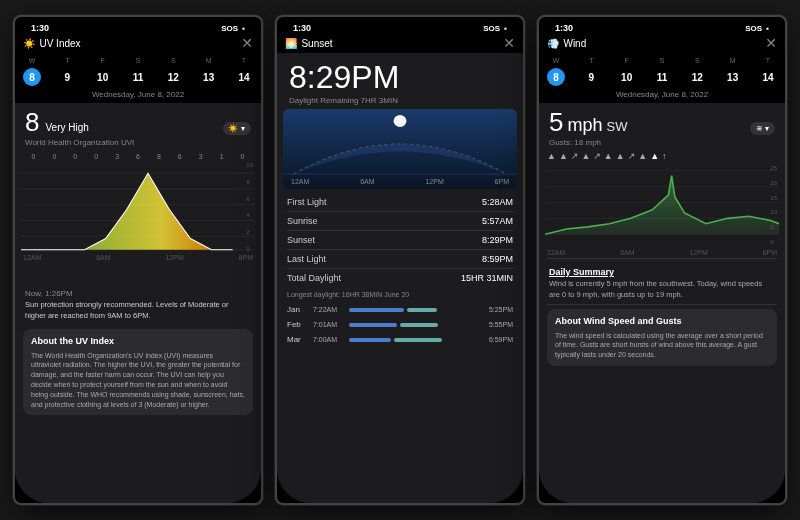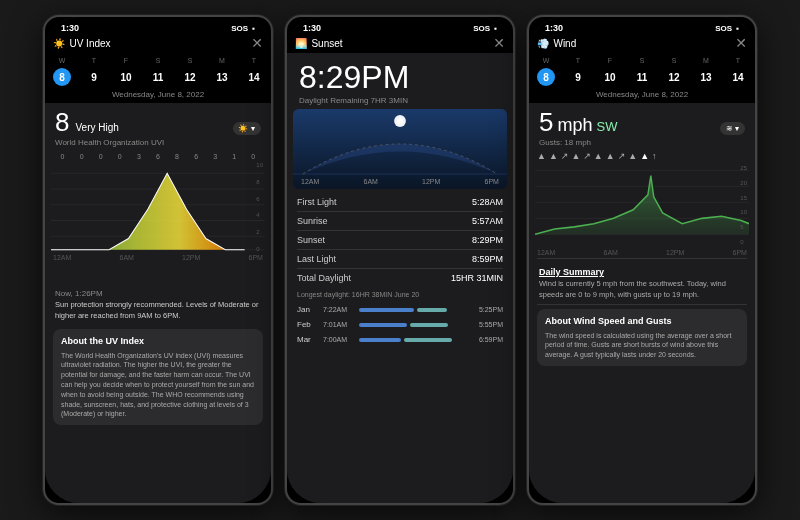--- a/index.html
+++ b/index.html
@@ -16,10 +16,10 @@
     }
 
     .phone {
-      width: 230px;
+      width: 250px;
       height: 490px;
       background: #000;
-      border-radius: 16px;
+      border-radius: 8px;
       border: 2px solid #444;
       position: relative;
       overflow: hidden;

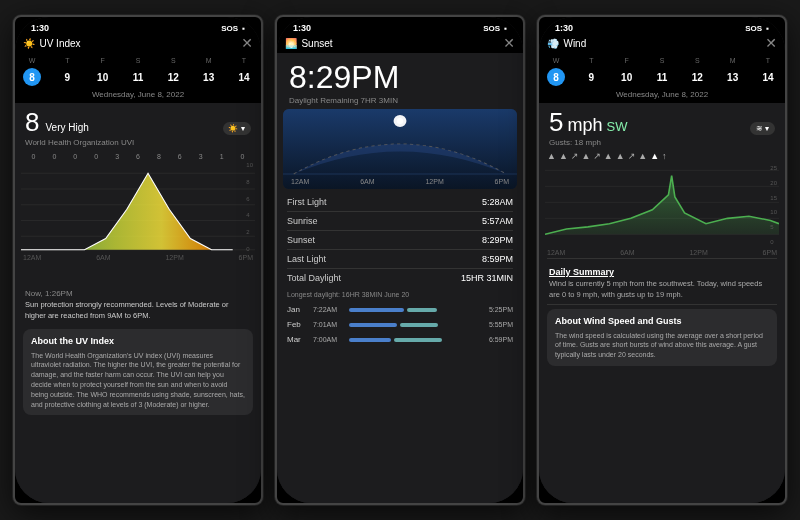--- a/index.html
+++ b/index.html
@@ -638,7 +638,7 @@
       <div style="display:flex;align-items:baseline;padding:4px 10px 0;gap:4px;">
         <span style="font-size:26px;font-weight:300;color:#fff;">5</span>
         <span style="font-size:18px;color:#fff;">mph</span>
-        <span style="font-size:13px;color:#86efac;font-weight:500;">SW</span>
+        <span style="font-size:13px;color:#e5e5e5;font-weight:500;">SW</span>
         <span style="margin-left:auto;background:#333;border-radius:12px;padding:2px 6px;font-size:8px;color:#fff;">≋ ▾</span>
       </div>
       <div style="font-size:8px;color:#888;padding:0 10px 2px;">Gusts: 18 mph</div>

